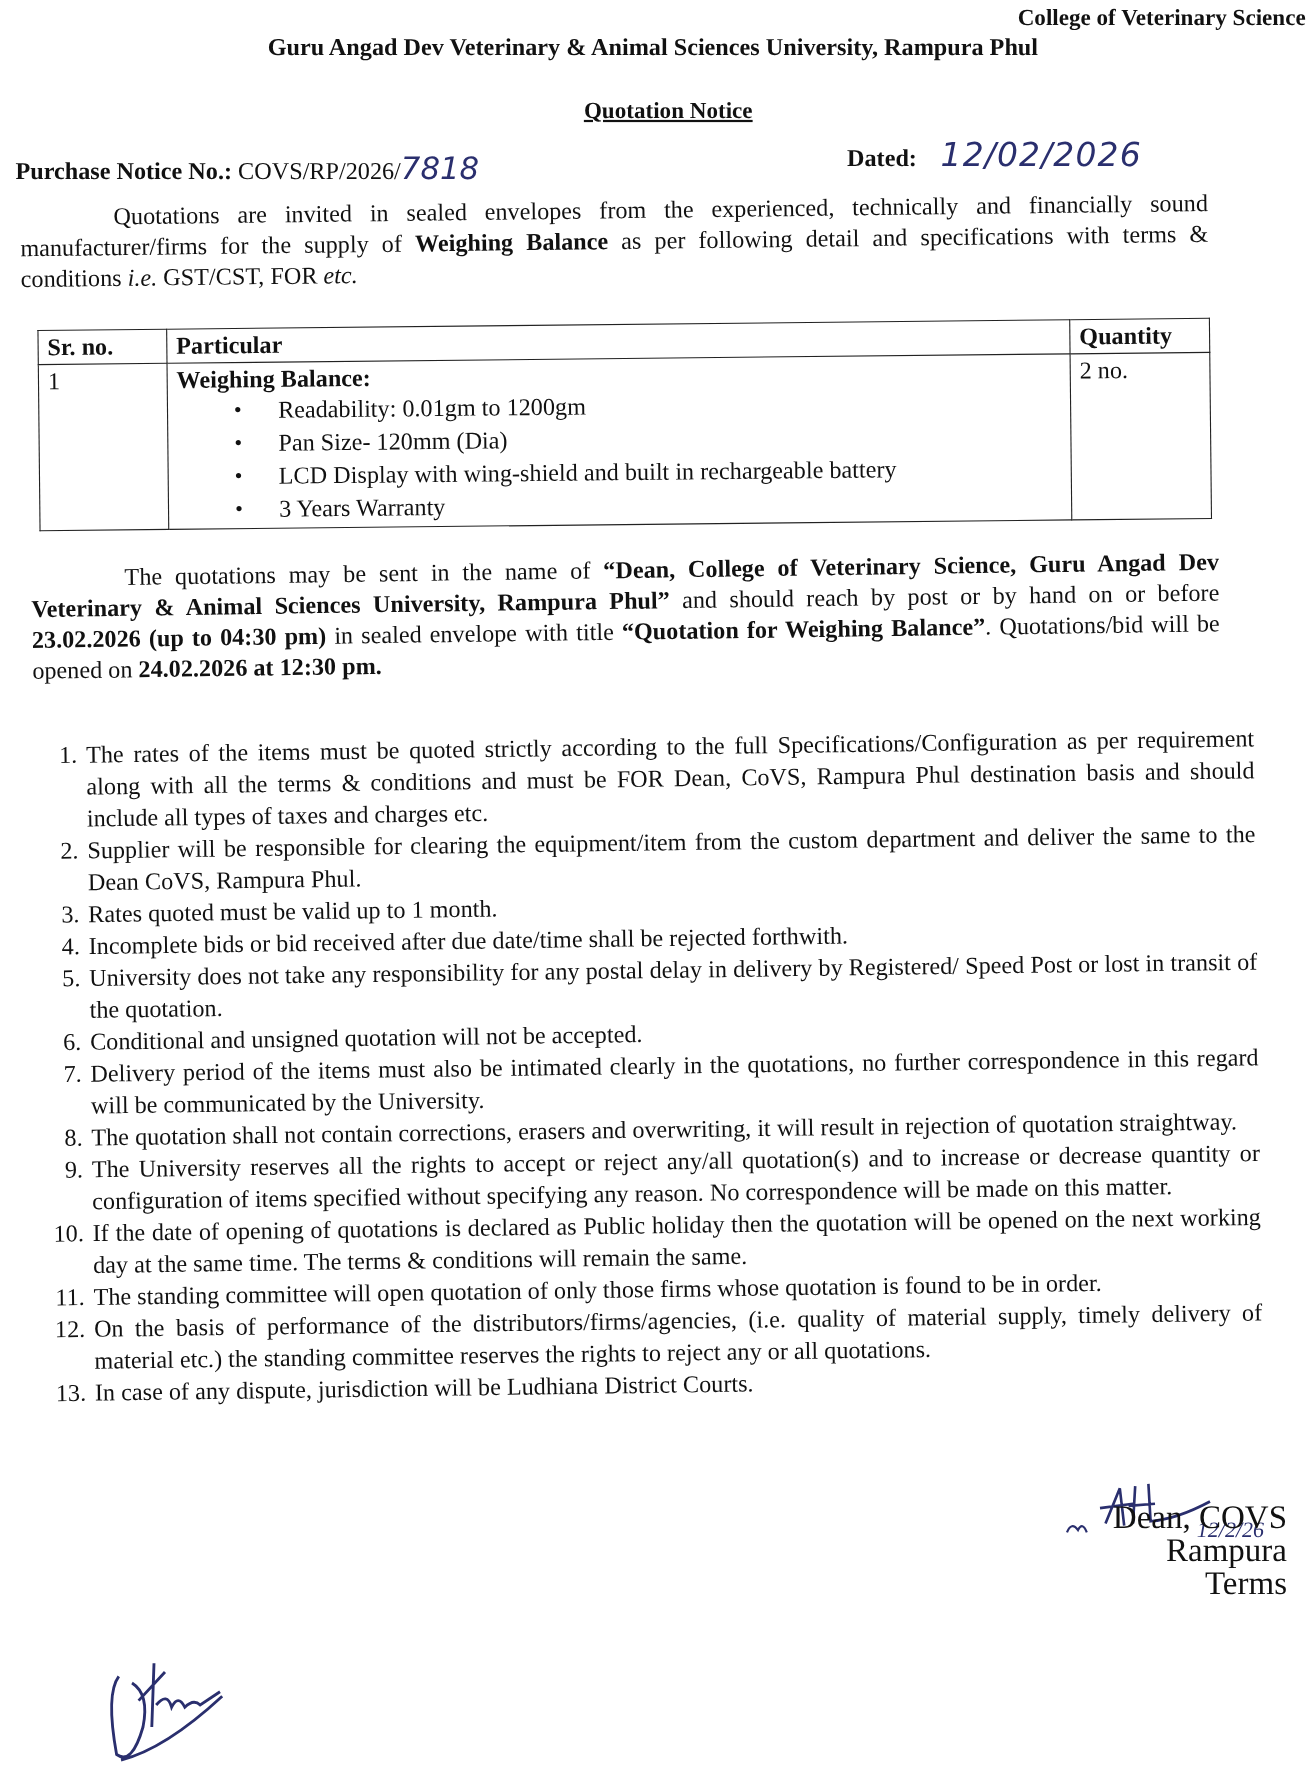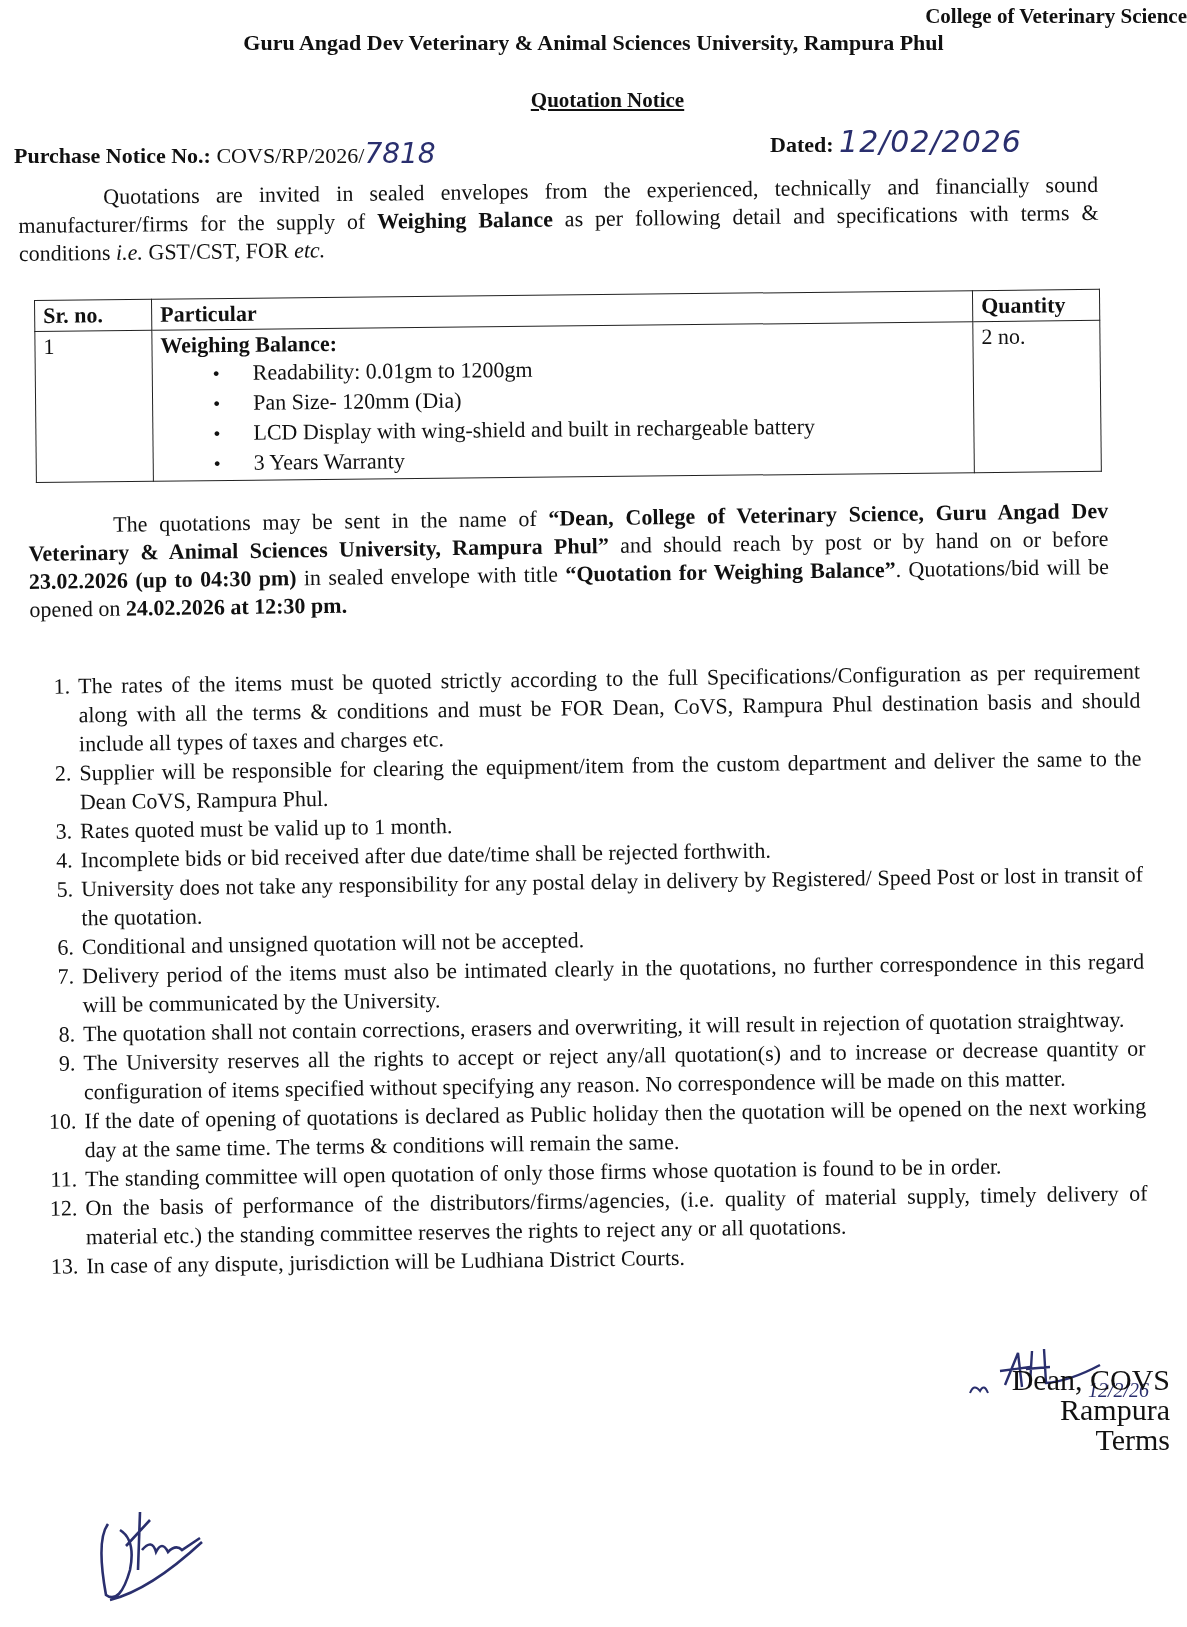--- a/index.html
+++ b/index.html
@@ -19,7 +19,7 @@
     .pn .hand { font-size: 28px; }
     .dated { position: absolute; top: 124px; left: 770px; font-size: 22px; }
     .dated b { font-weight: bold; }
-    .dated .hand { font-size: 30px; letter-spacing: 1px; margin-left: 0; }
+    .dated .hand { font-size: 30px; letter-spacing: 1px; margin-left: 16px; }
     .para {
       position: absolute; font-size: 22px; line-height: 28px; text-align: justify;
     }

